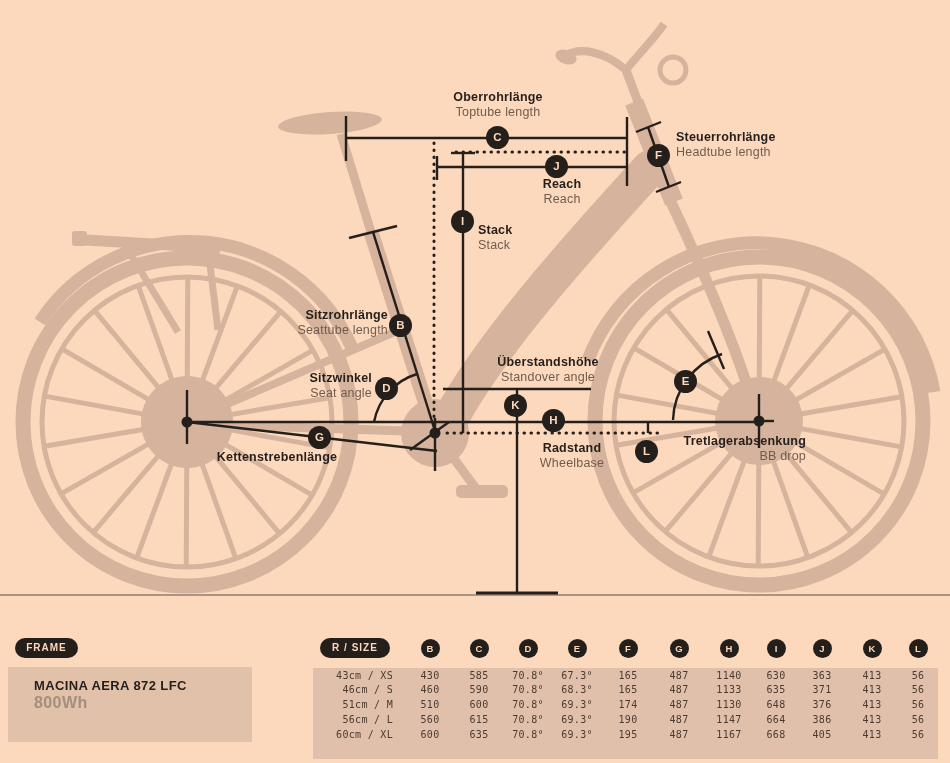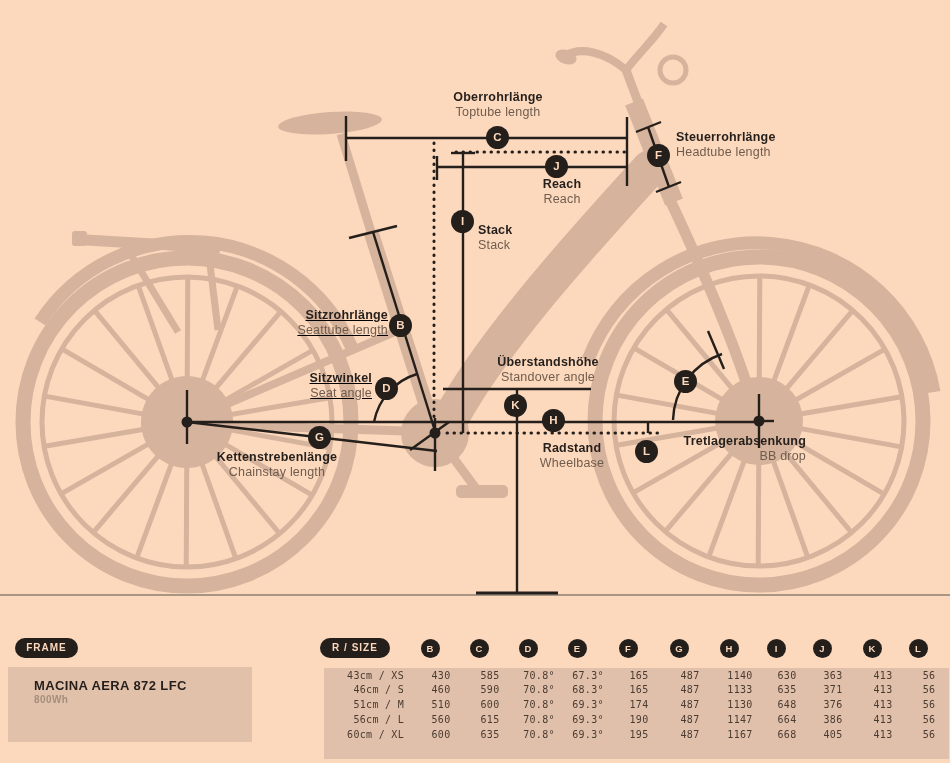--- a/index.html
+++ b/index.html
@@ -18,7 +18,7 @@
   .mlabel{position:absolute;line-height:15px;font-size:12.5px;white-space:nowrap;}
   .mlabel .de{display:block;font-weight:bold;color:#251f1c;letter-spacing:.2px;}
   .mlabel .en{display:block;color:#6f5c4e;letter-spacing:.2px;}
-  .ta-c{text-align:center;}      .ta-r{text-align:right;text-decoration:underline;}      .ta-l{text-align:left;}
+  .ta-c{text-align:center;}      .ta-r{text-align:right;}      .ta-l{text-align:left;}
   .marker{
     position:absolute;width:23px;height:23px;border-radius:50%;
     background:#251f1c;color:#fcd8bc;font-size:11.5px;font-weight:bold;

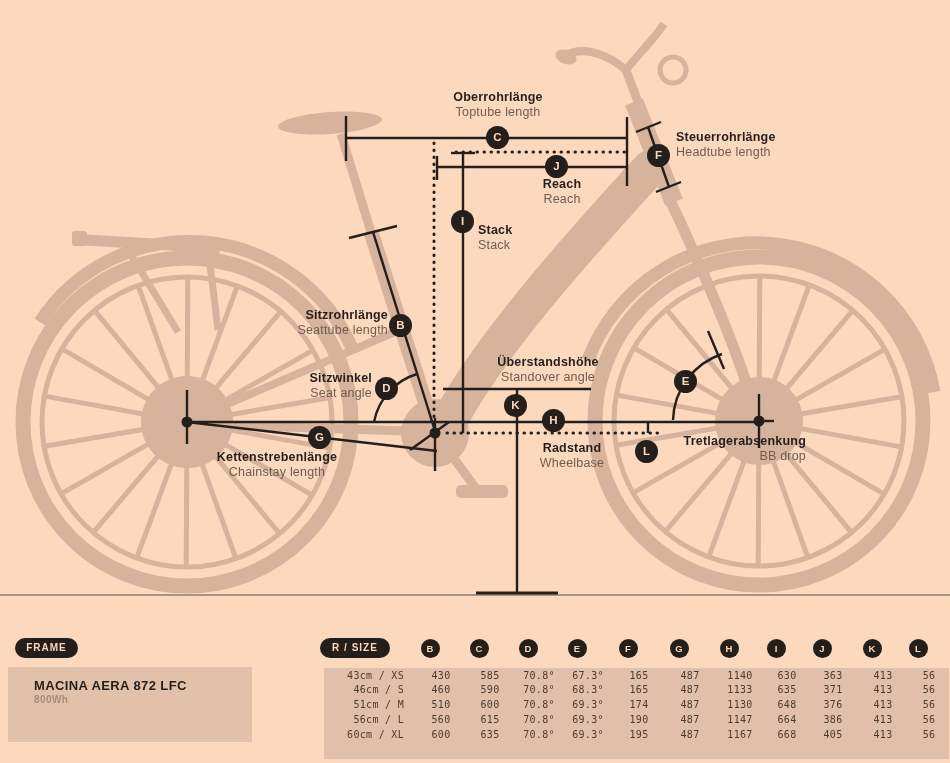--- a/index.html
+++ b/index.html
@@ -209,7 +209,6 @@
   </div>
   <div class="mlabel ta-c" style="left:167px;top:450px;width:220px;">
     <span class="de">Kettenstrebenlänge</span>
-    <span class="en">Chainstay length</span>
   </div>
   <div class="mlabel ta-c" style="left:448px;top:355px;width:200px;">
     <span class="de">Überstandshöhe</span>

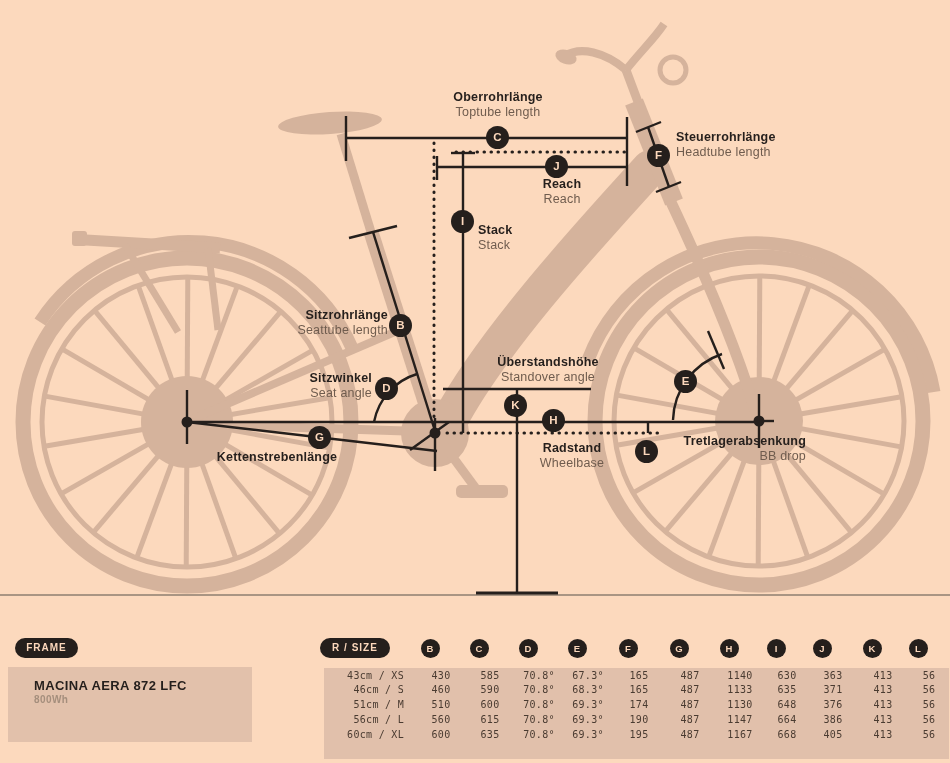--- a/index.html
+++ b/index.html
@@ -39,7 +39,7 @@
   }
   .model-name{position:absolute;left:26px;top:11px;font-size:13px;font-weight:bold;color:#251f1c;letter-spacing:.4px;}
   .model-batt{position:absolute;left:26px;top:27px;font-size:10px;font-weight:bold;color:#a48e7c;letter-spacing:.4px;}
-  .trow{position:absolute;left:313px;width:625px;height:32px;margin-left:11px;}
+  .trow{position:absolute;left:313px;width:625px;height:32px;}
   .trow.striped{background:#e1c0ab;}
   .tcell{
     position:absolute;top:0;height:14.8px;line-height:15px;

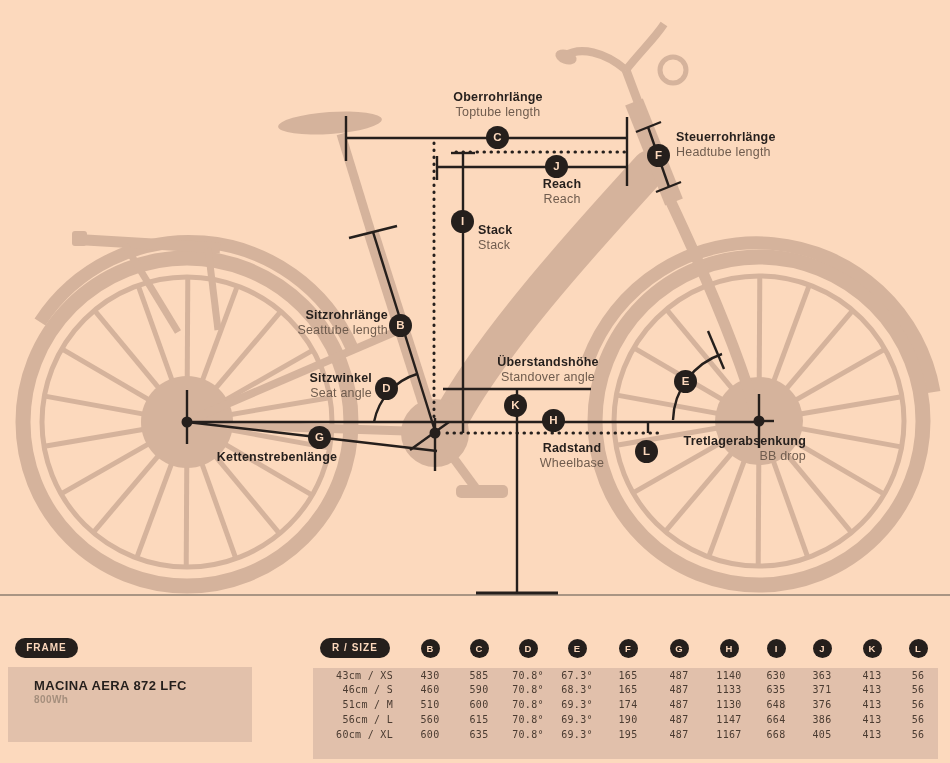--- a/index.html
+++ b/index.html
@@ -38,7 +38,7 @@
     position:absolute;left:8px;top:667px;width:244px;height:75px;background:#e2c1ab;
   }
   .model-name{position:absolute;left:26px;top:11px;font-size:13px;font-weight:bold;color:#251f1c;letter-spacing:.4px;}
-  .model-batt{position:absolute;left:26px;top:27px;font-size:10px;font-weight:bold;color:#a48e7c;letter-spacing:.4px;}
+  .model-batt{position:absolute;left:26px;top:27px;font-size:16px;font-weight:bold;color:#a48e7c;letter-spacing:.4px;}
   .trow{position:absolute;left:313px;width:625px;height:32px;}
   .trow.striped{background:#e1c0ab;}
   .tcell{

